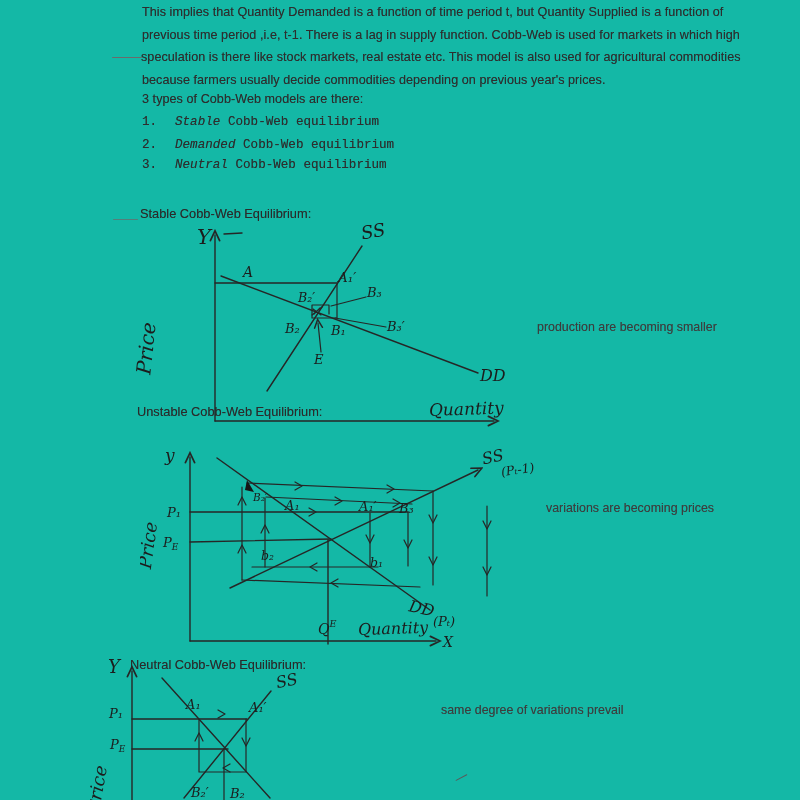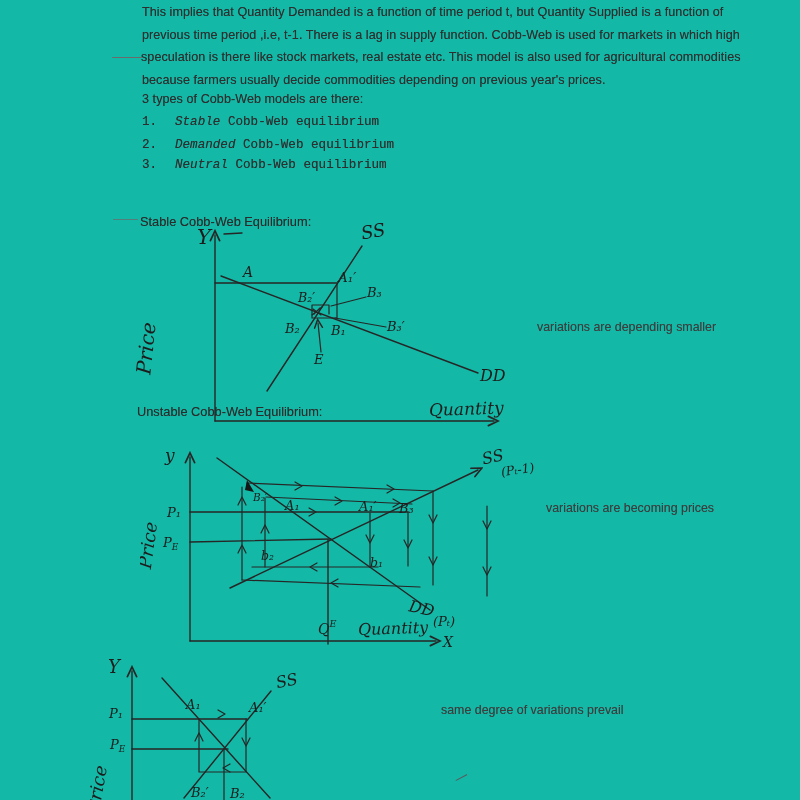--- a/index.html
+++ b/index.html
@@ -57,7 +57,7 @@
     </div>
   </div>
 
-  <div class="heading" style="left:140px;top:214px">Stable Cobb-Web Equilibrium:</div>
+  <div class="heading" style="left:140px;top:206px">Stable Cobb-Web Equilibrium:</div>
   <div class="dash" style="left:113px;top:219px;width:25px;opacity:.75"></div>
   <div class="heading" style="left:137px;top:404px">Unstable Cobb-Web Equilibrium:</div>
 

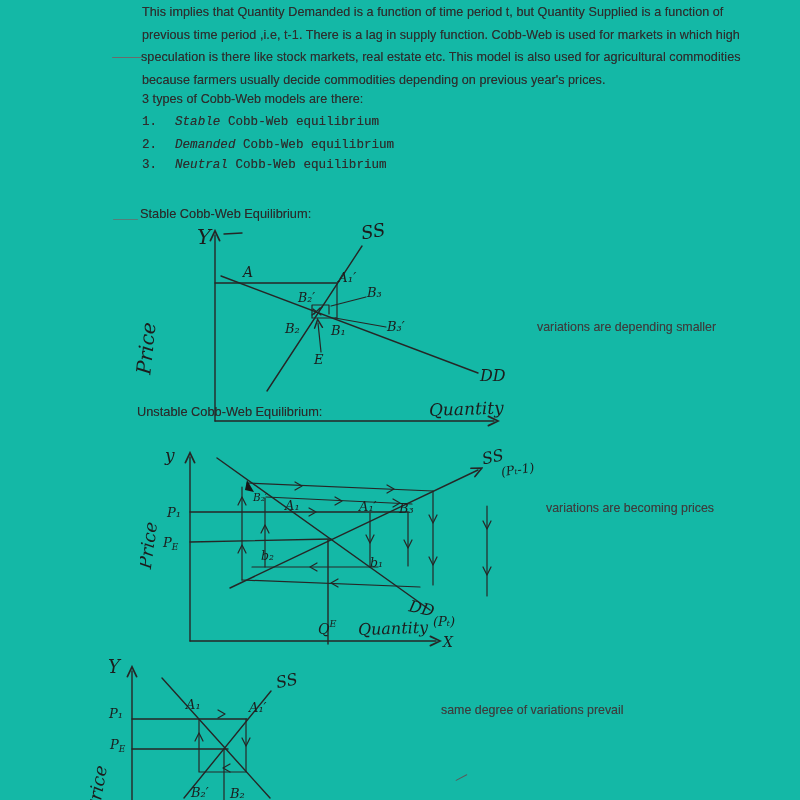--- a/index.html
+++ b/index.html
@@ -61,7 +61,7 @@
   <div class="dash" style="left:113px;top:219px;width:25px;opacity:.75"></div>
   <div class="heading" style="left:137px;top:404px">Unstable Cobb-Web Equilibrium:</div>
 
-  <div class="note" style="left:537px;top:320px">variations are depending smaller</div>
+  <div class="note" style="left:537px;top:320px">production are becoming smaller</div>
   <div class="note" style="left:546px;top:501px">variations are becoming prices</div>
   <div class="note" style="left:441px;top:703px">same degree of variations prevail</div>
 

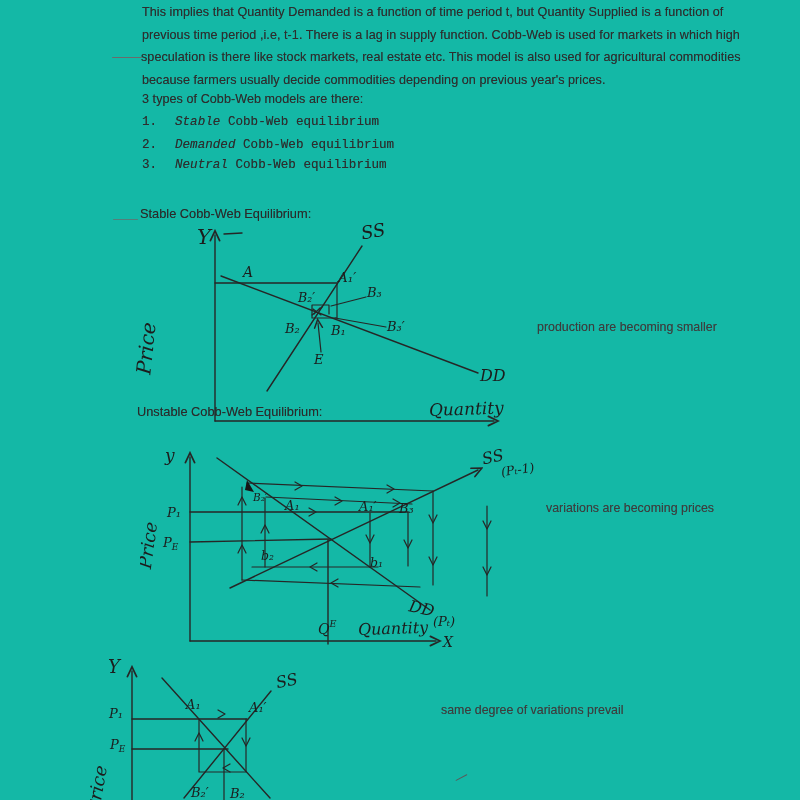--- a/index.html
+++ b/index.html
@@ -60,6 +60,7 @@
   <div class="heading" style="left:140px;top:206px">Stable Cobb-Web Equilibrium:</div>
   <div class="dash" style="left:113px;top:219px;width:25px;opacity:.75"></div>
   <div class="heading" style="left:137px;top:404px">Unstable Cobb-Web Equilibrium:</div>
+  <div class="heading" style="left:130px;top:657px">Neutral Cobb-Web Equilibrium:</div>
 
   <div class="note" style="left:537px;top:320px">production are becoming smaller</div>
   <div class="note" style="left:546px;top:501px">variations are becoming prices</div>

